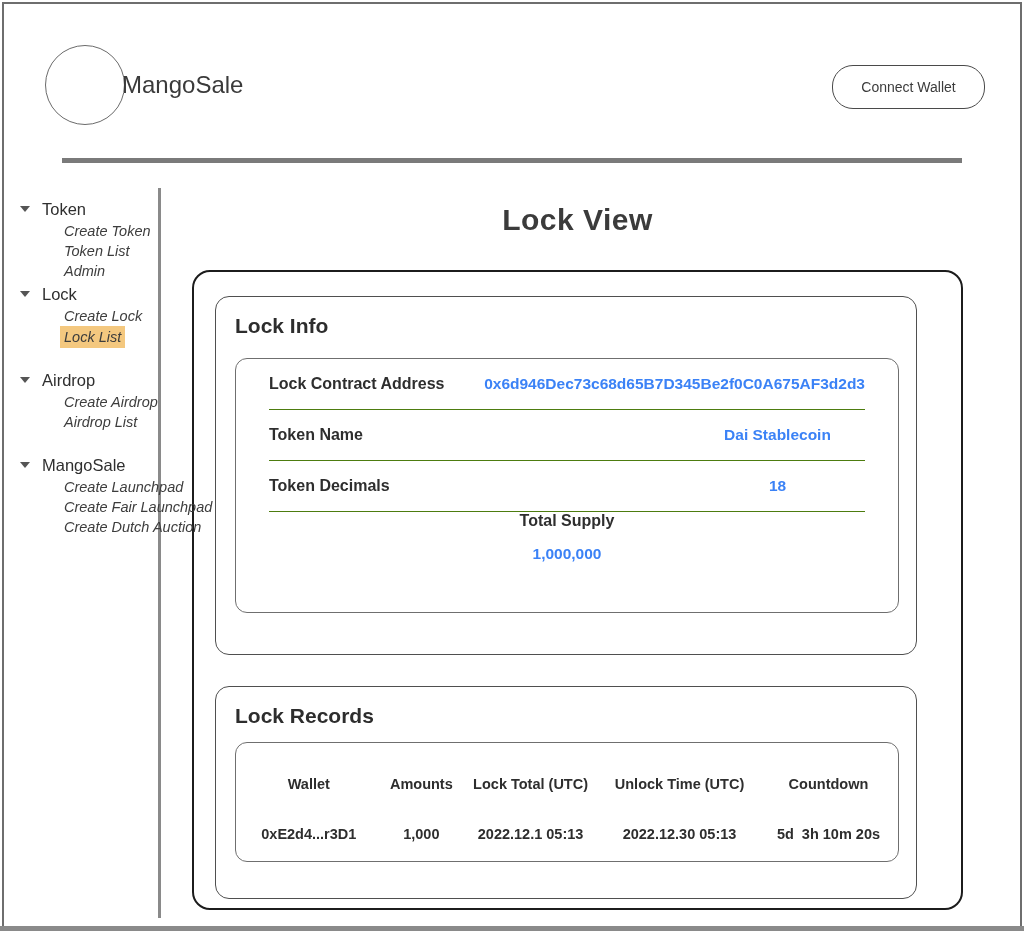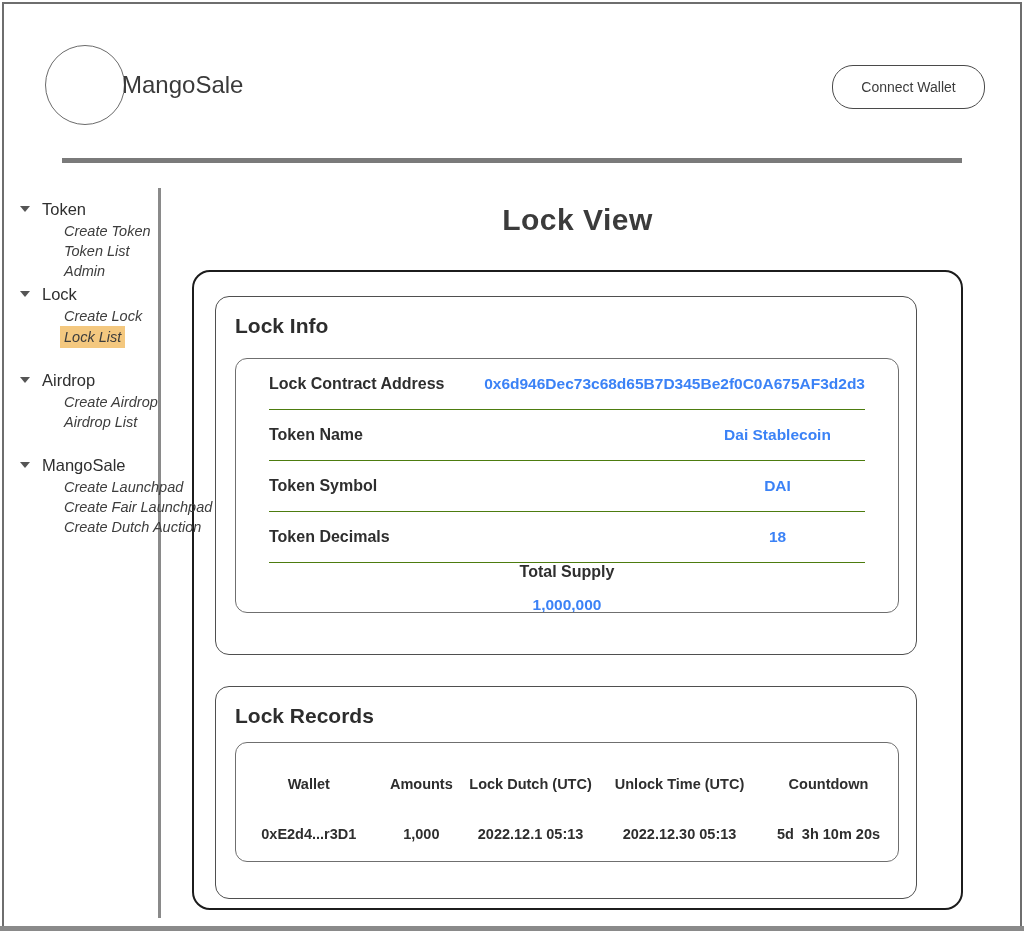--- a/index.html
+++ b/index.html
@@ -127,10 +127,6 @@
           <span class="info-value">Dai Stablecoin</span>
         </div>
         <div class="info-row">
-          <span class="info-label">Token Symbol</span>
-          <span class="info-value">DAI</span>
-        </div>
-        <div class="info-row">
           <span class="info-label">Token Decimals</span>
           <span class="info-value">18</span>
         </div>

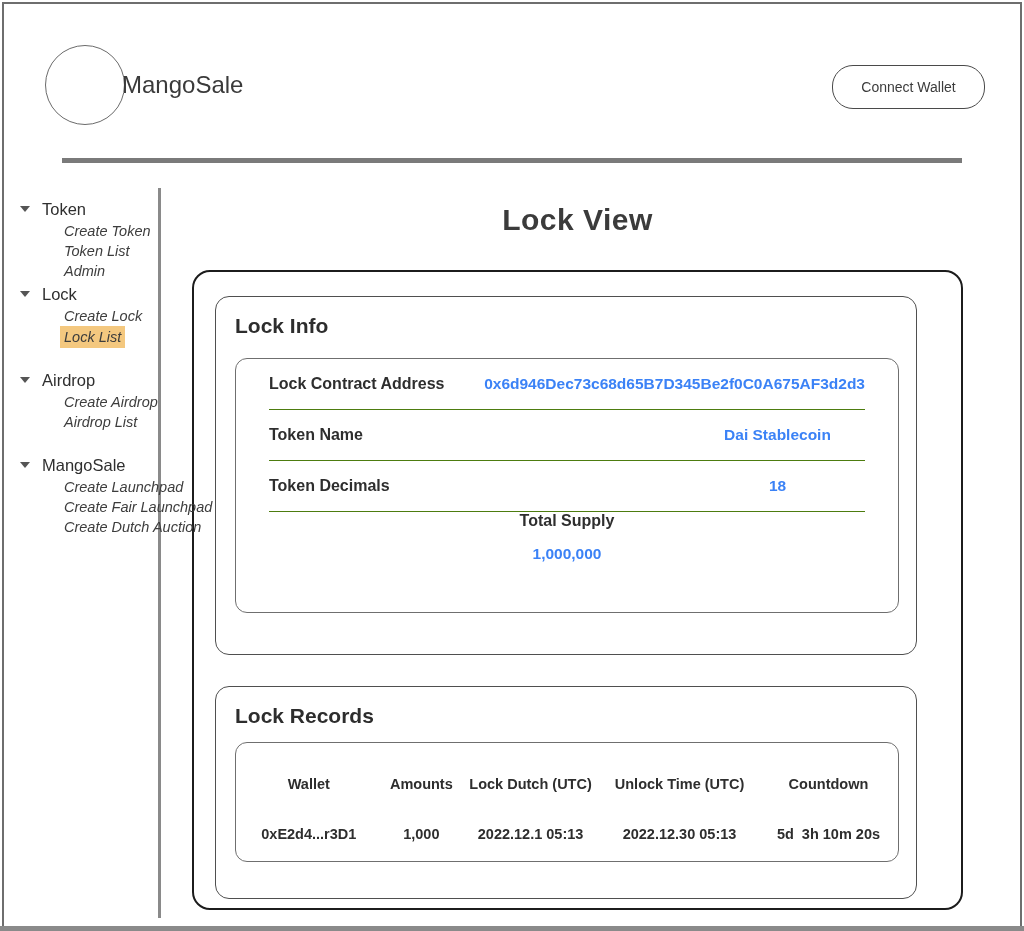--- a/index.html
+++ b/index.html
@@ -143,7 +143,7 @@
         <div class="rec-row rec-head">
           <div class="rec-cell c0">Wallet</div>
           <div class="rec-cell c1">Amounts</div>
-          <div class="rec-cell c2">Lock Dutch (UTC)</div>
+          <div class="rec-cell c2">Lock Total (UTC)</div>
           <div class="rec-cell c3">Unlock Time (UTC)</div>
           <div class="rec-cell c4">Countdown</div>
         </div>

